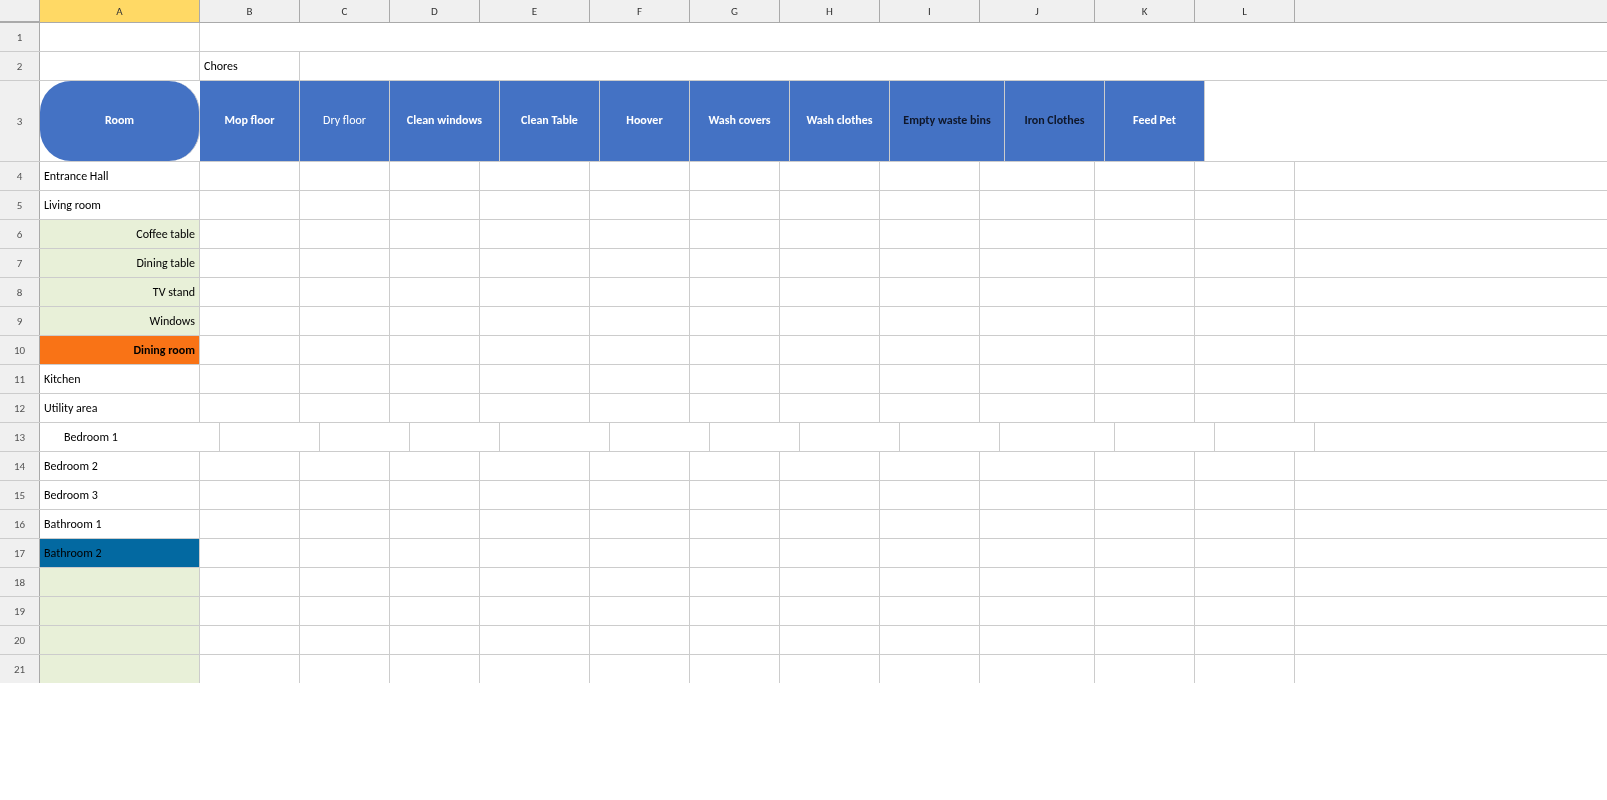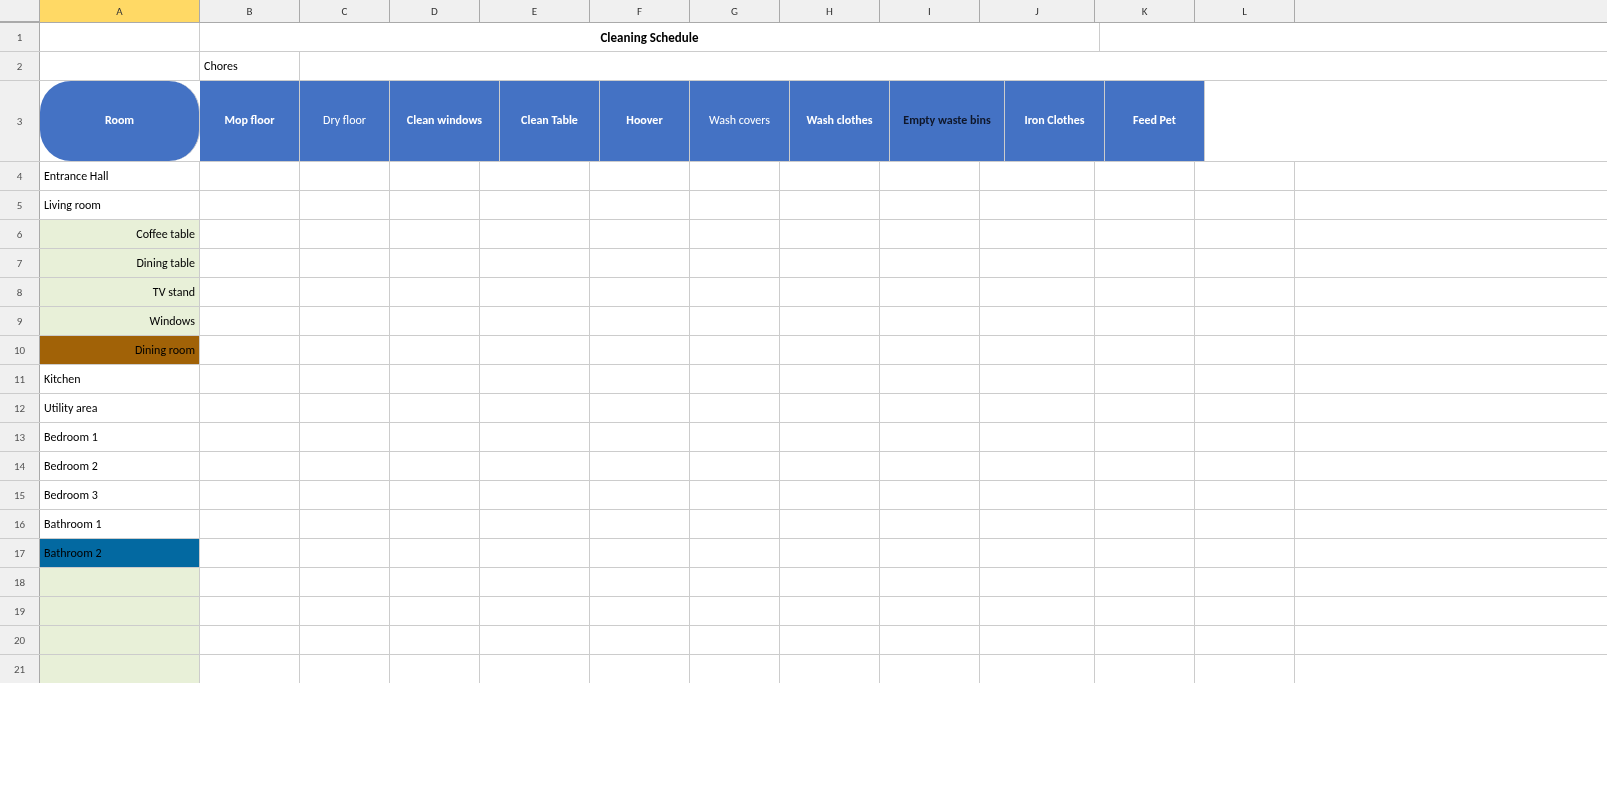--- a/index.html
+++ b/index.html
@@ -200,9 +200,6 @@
           <span>1</span>
         </div>
       <div class="ss-cell col-A"></div>
-      <div class="ss-cell col-B" style="justify-content:center; font-weight:bold; font-size:13px; border-right:1px solid #ccc; width:900px; min-width:900px;">
-        <span>Cleaning Schedule</span>
-      </div>
     </div>
 
     <div class="ss-row row-chores">

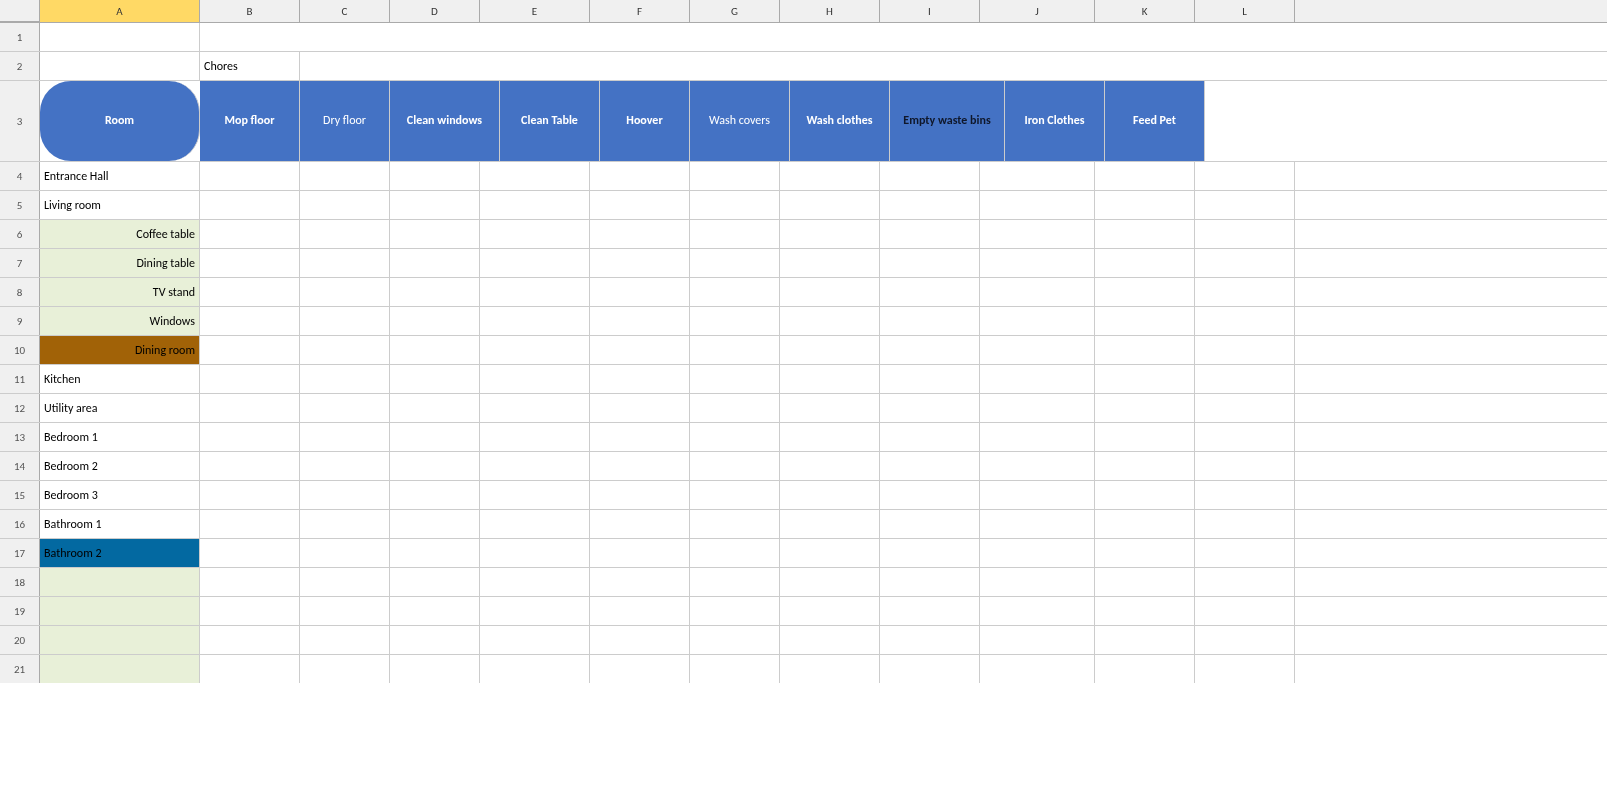--- a/index.html
+++ b/index.html
@@ -234,7 +234,7 @@
       <div class="ss-cell col-G" style="background:#4472C4;color:#fff;font-weight:bold;justify-content:center;white-space:normal;text-align:center;">
           <span>Hoover</span>
         </div>
-      <div class="ss-cell col-H" style="background:#4472C4;color:#fff;font-weight:normal;justify-content:center;white-space:normal;text-align:center;">
+      <div class="ss-cell col-H" style="background:#4472C4;color:#fff;font-weight:bold;justify-content:center;white-space:normal;text-align:center;">
           <span>Wash covers</span>
         </div>
       <div class="ss-cell col-I" style="background:#4472C4;color:#fff;font-weight:bold;justify-content:center;white-space:normal;text-align:center;">

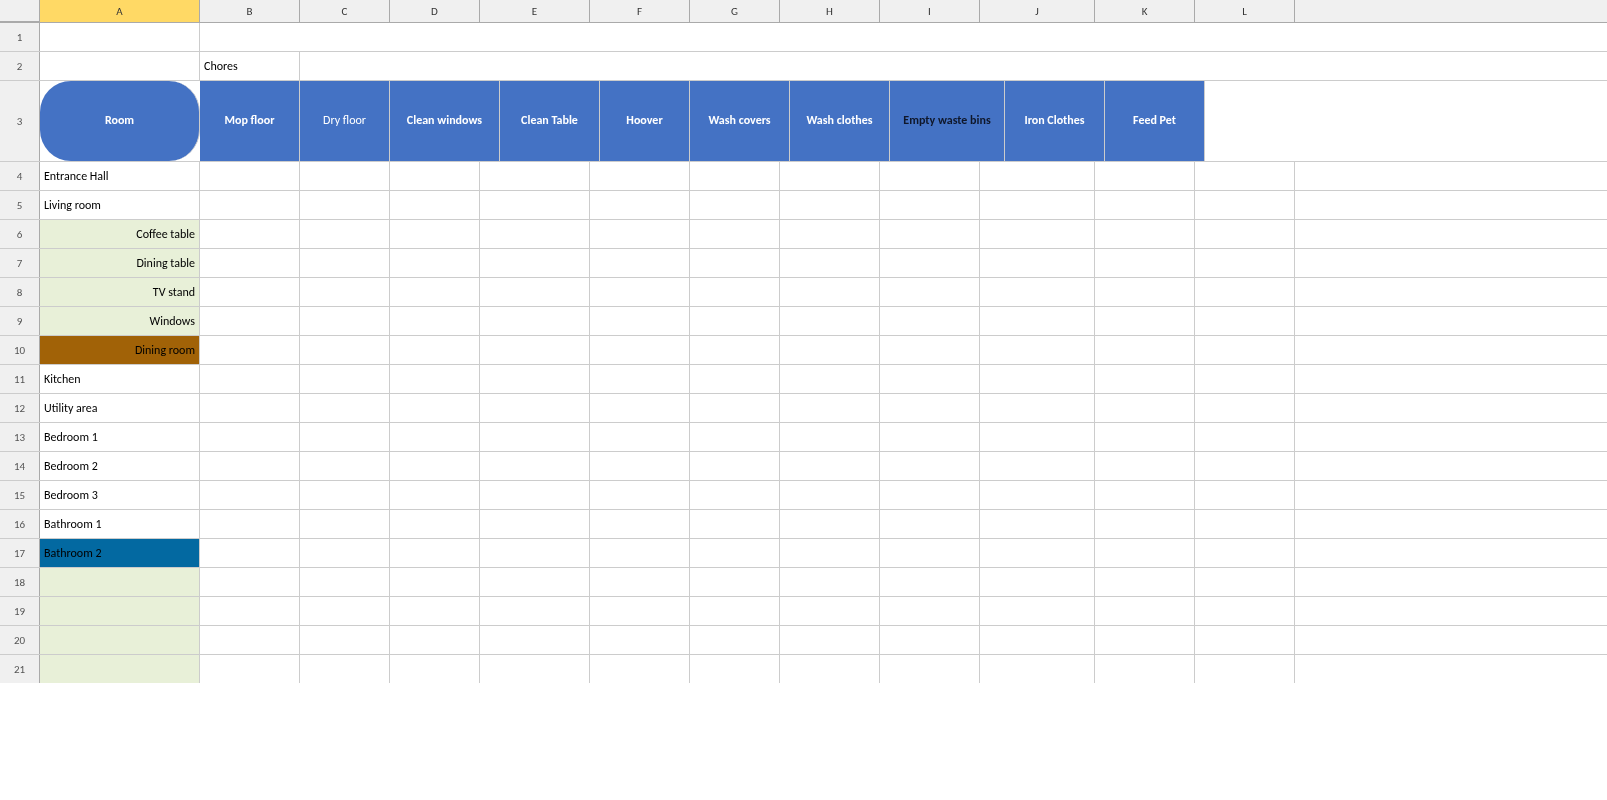--- a/index.html
+++ b/index.html
@@ -243,7 +243,7 @@
       <div class="ss-cell col-J" style="background:#4472C4;color:#0f172a;font-weight:bold;justify-content:center;white-space:normal;text-align:center;">
           <span>Empty waste bins</span>
         </div>
-      <div class="ss-cell col-K" style="background:#4472C4;color:#ffffff;font-weight:bold;justify-content:center;white-space:normal;text-align:center;">
+      <div class="ss-cell col-K" style="background:#4472C4;color:#0f172a;font-weight:bold;justify-content:center;white-space:normal;text-align:center;">
           <span>Iron Clothes</span>
         </div>
       <div class="ss-cell col-L" style="background:#4472C4;color:#fff;font-weight:bold;justify-content:center;white-space:normal;text-align:center;">

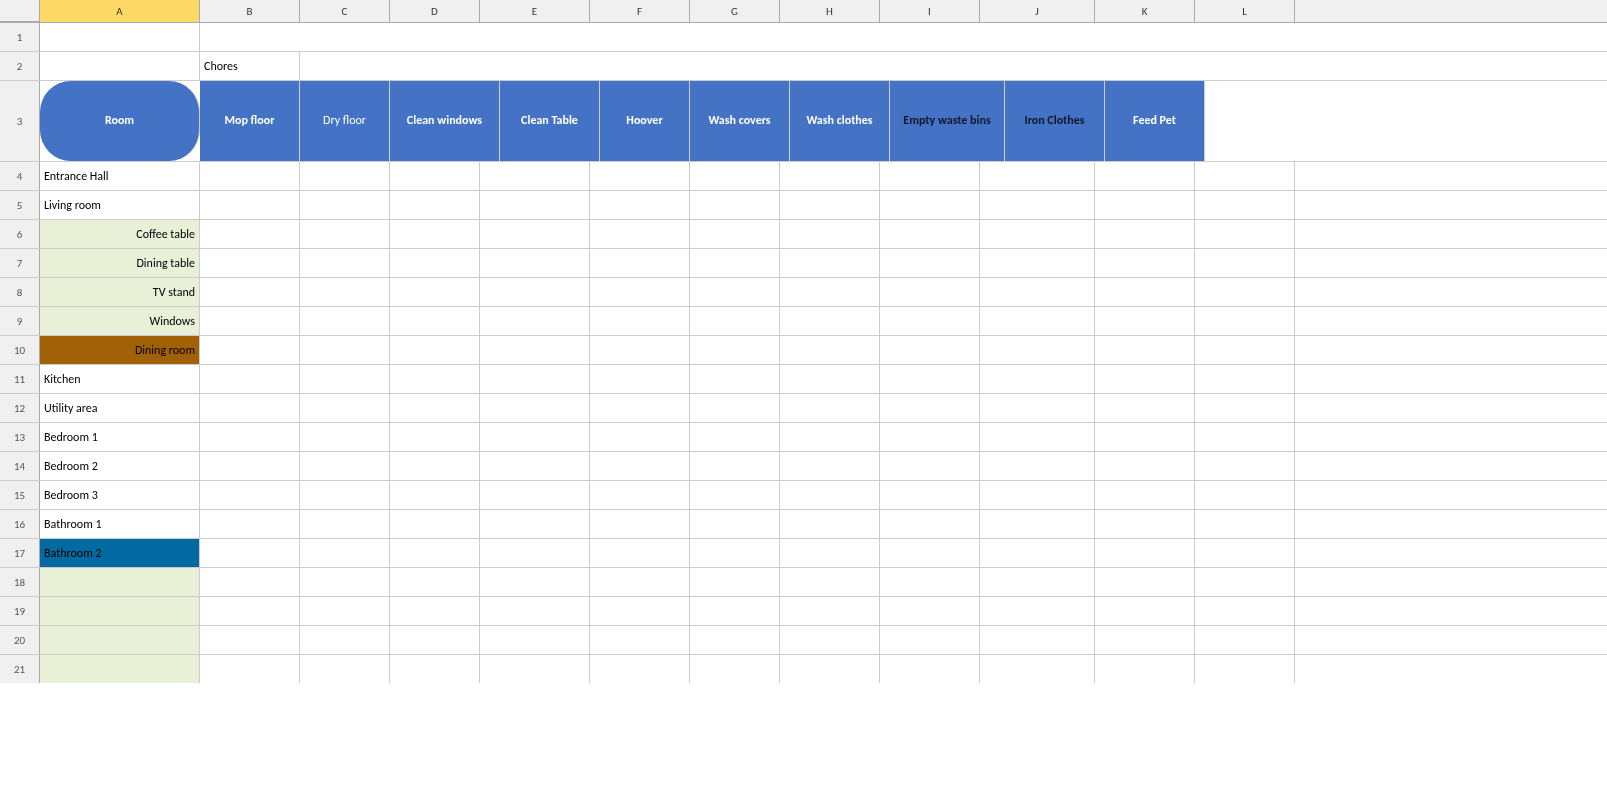--- a/index.html
+++ b/index.html
@@ -344,7 +344,7 @@
         </div>
         <div class="ss-row row-data">
           <div class="row-num">10</div>
-          <div class="ss-cell col-A" style="background-color: #a16207; justify-content: flex-end;">Dining room</div>
+          <div class="ss-cell col-A" style="background-color: #f97316; justify-content: flex-end; font-weight: bold;">Dining room</div>
           <div class="ss-cell col-B"></div>
           <div class="ss-cell col-C"></div>
           <div class="ss-cell col-D"></div>

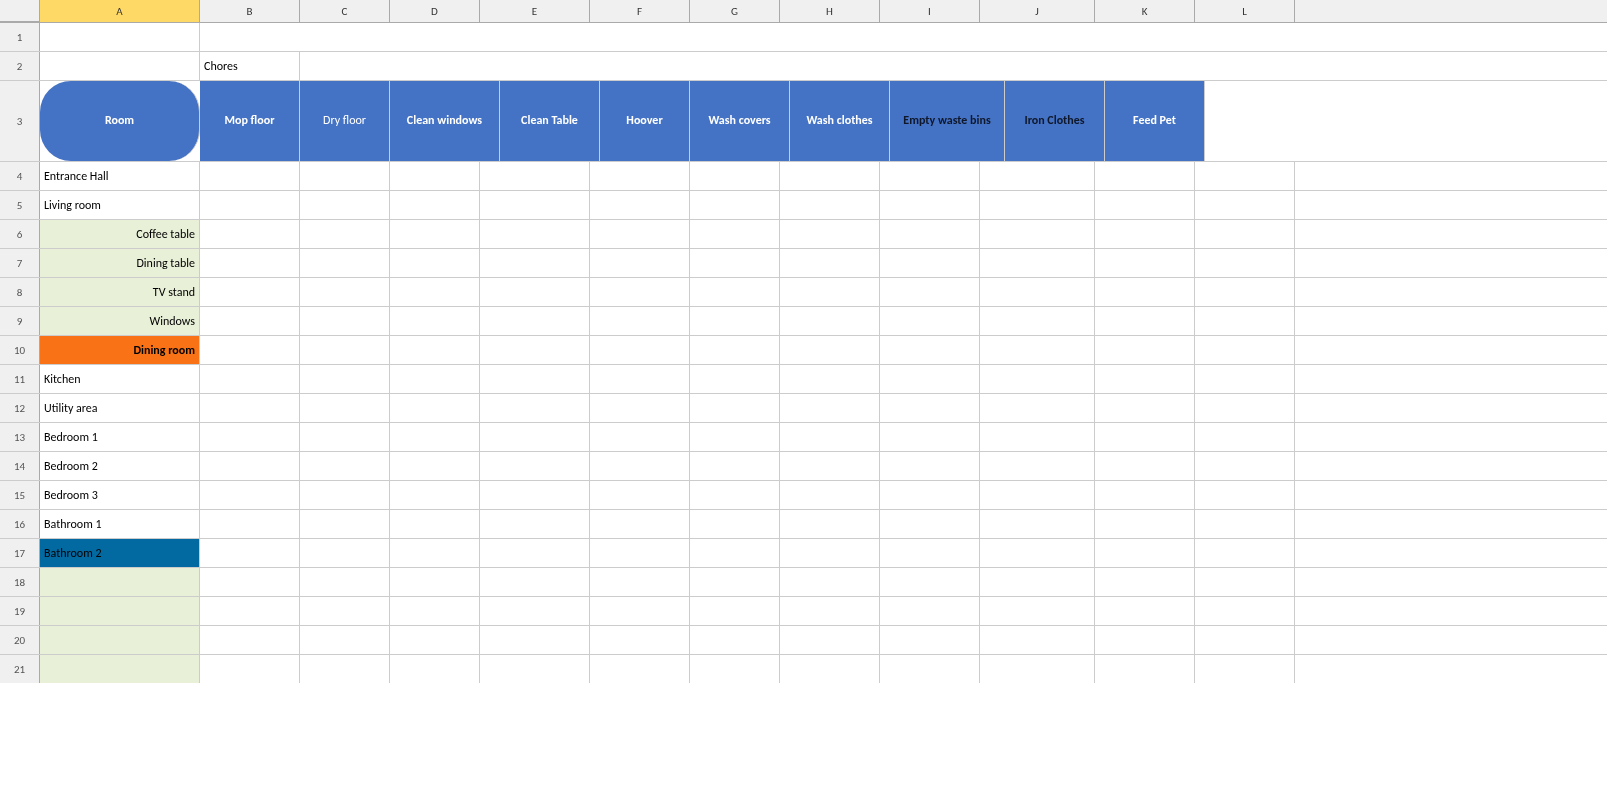--- a/index.html
+++ b/index.html
@@ -389,7 +389,7 @@
         </div>
         <div class="ss-row row-data">
           <div class="row-num">13</div>
-          <div class="ss-cell col-A" style="background-color: rgb(255, 255, 255); justify-content: flex-start;">Bedroom 1</div>
+          <div class="ss-cell col-A" style="background-color: rgb(255, 255, 255); justify-content: flex-start; margin-left: 20px;">Bedroom 1</div>
           <div class="ss-cell col-B"></div>
           <div class="ss-cell col-C"></div>
           <div class="ss-cell col-D"></div>

